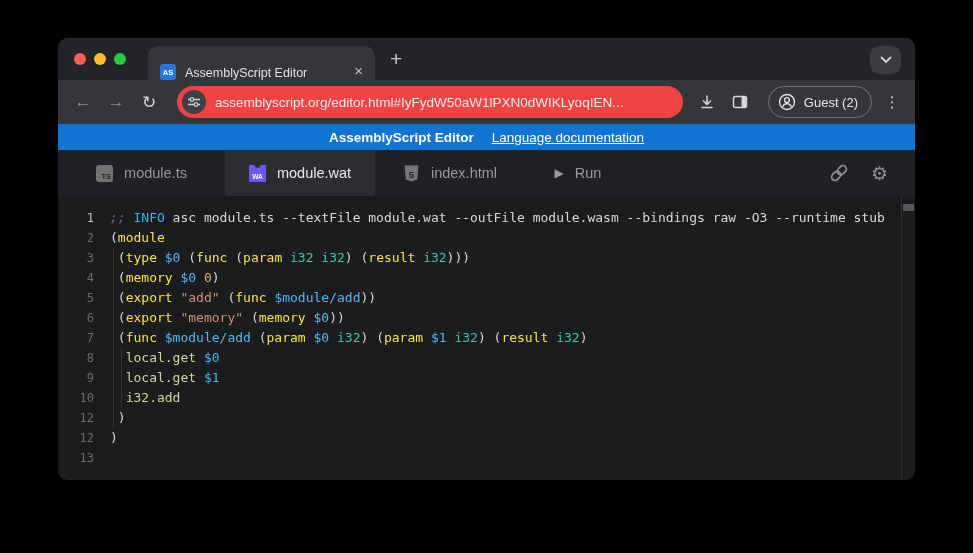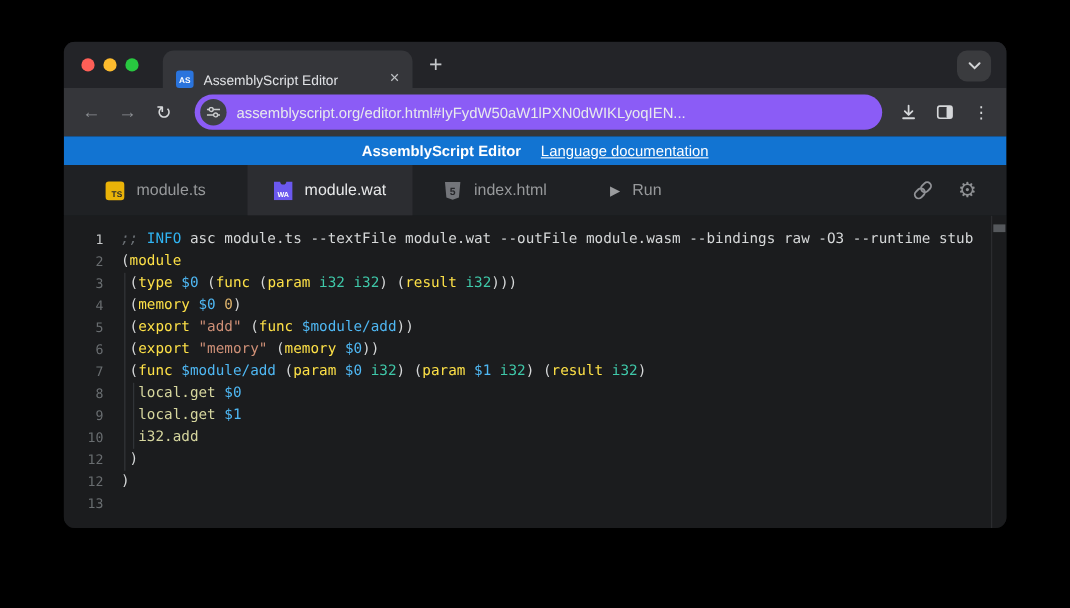--- a/index.html
+++ b/index.html
@@ -27,7 +27,7 @@
   .toolbar{height:44px;background:#35363a;display:flex;align-items:center;padding:0 14px 0 12px;gap:7px;box-sizing:border-box;}
   .navbtn{width:26px;text-align:center;font-size:17px;color:#8d9094;flex:none;}
   .navbtn.lit{color:#d6d8da;}
-  .omnibox{flex:1;height:32px;background:#8b5cf6;border-radius:16px;display:flex;align-items:center;
+  .omnibox{flex:1;height:32px;background:#ef4444;border-radius:16px;display:flex;align-items:center;
       padding:0 14px 0 5px;margin:0 8px;overflow:hidden;text-align:right;}
   .tunechip{width:24px;height:24px;border-radius:50%;background:#3e4045;display:flex;align-items:center;
       justify-content:center;flex:none;}

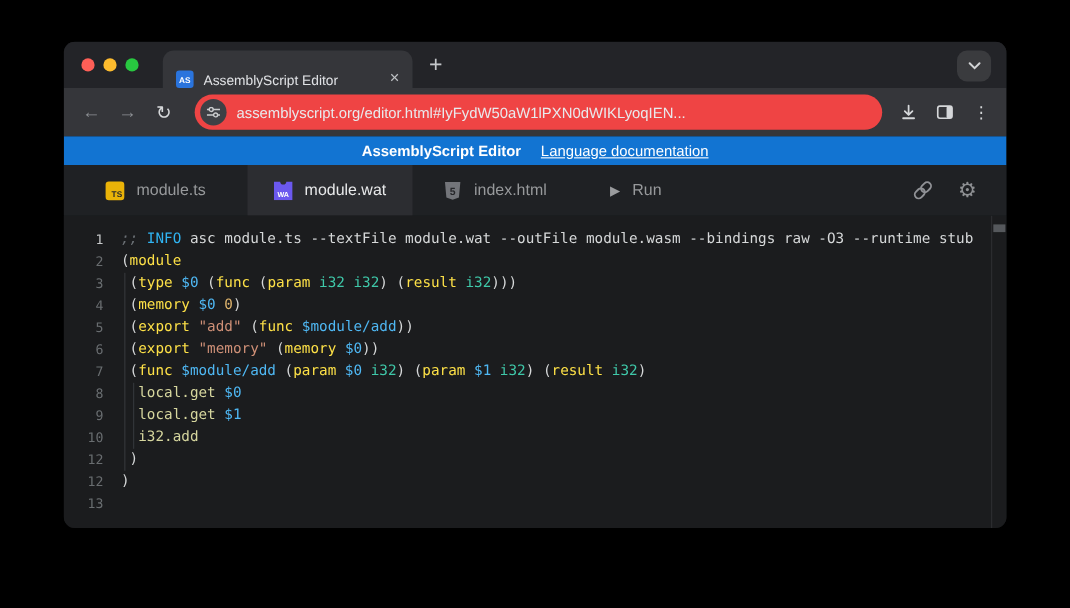--- a/index.html
+++ b/index.html
@@ -127,6 +127,14 @@
           <rect x="10.5" y="3.5" width="5" height="11" rx="1.5" fill="#d5d7d9"></rect>
         </svg>
       </span>
+      <div class="chip">
+        <svg width="18" height="18" viewBox="0 0 18 18">
+          <circle cx="9" cy="9" r="7.5" fill="none" stroke="#dfe1e3" stroke-width="1.4"></circle>
+          <circle cx="9" cy="7" r="2.4" fill="none" stroke="#dfe1e3" stroke-width="1.4"></circle>
+          <path d="M4.6 13.6c.9-2 2.5-3 4.4-3s3.5 1 4.4 3" fill="none" stroke="#dfe1e3" stroke-width="1.4"></path>
+        </svg>
+        <span>Guest (2)</span>
+      </div>
       <span class="kebab">⋮</span>
     </div>
 

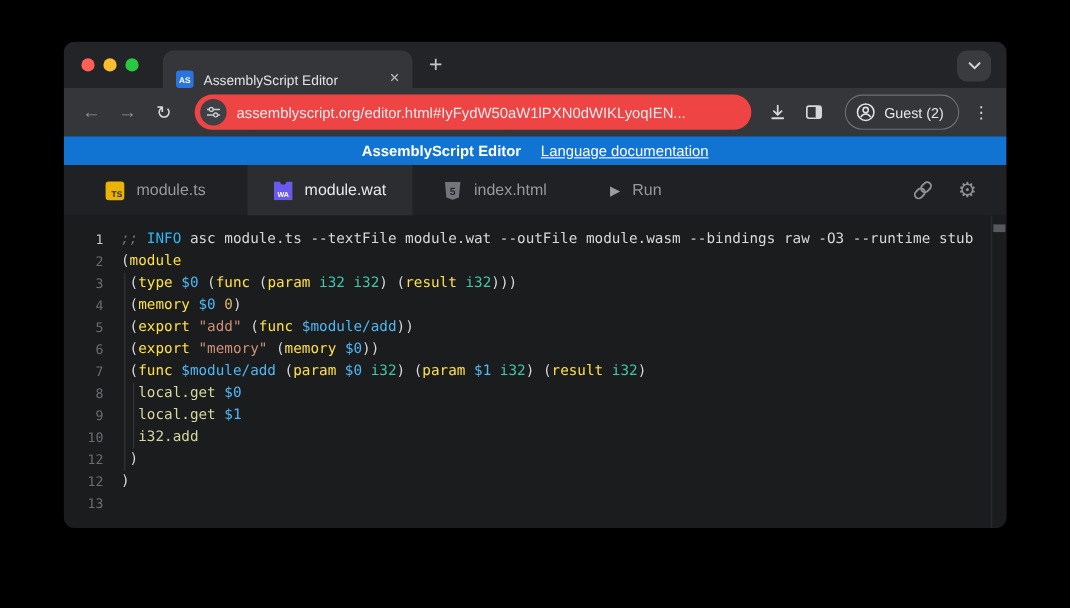--- a/index.html
+++ b/index.html
@@ -46,7 +46,7 @@
   .etab{display:flex;align-items:center;justify-content:center;gap:11px;color:#97999b;font-size:14.5px;cursor:default;}
   .etab.active{background:#2c2d31;color:#e8e9ea;}
   .w-t1{width:167px}.w-t2{width:150px}.w-t3{width:150px}.w-run{width:106px}
-  .ticon-ts{position:relative;width:17px;height:17px;border-radius:3px;background:#eab308;flex:none;}
+  .ticon-ts{position:relative;width:17px;height:17px;border-radius:3px;background:#737373;flex:none;}
   .ticon-ts i{position:absolute;right:2px;bottom:1px;font-style:normal;font-weight:bold;font-size:7.5px;color:#27282b;}
   .playglyph{color:#9a9c9e;font-size:12px;}
   .edtabs .right{margin-left:auto;display:flex;align-items:center;gap:21px;padding-right:27px;}

